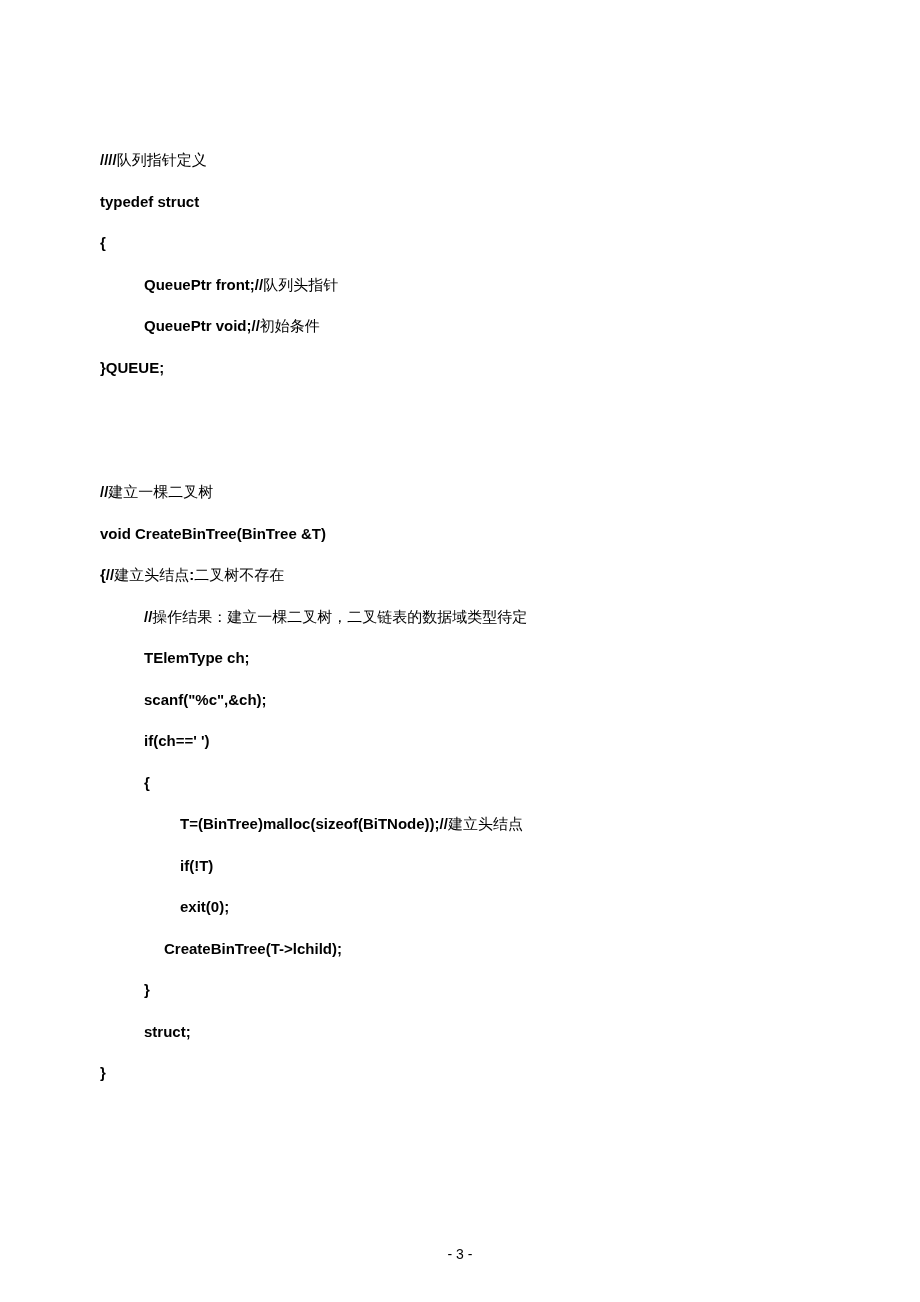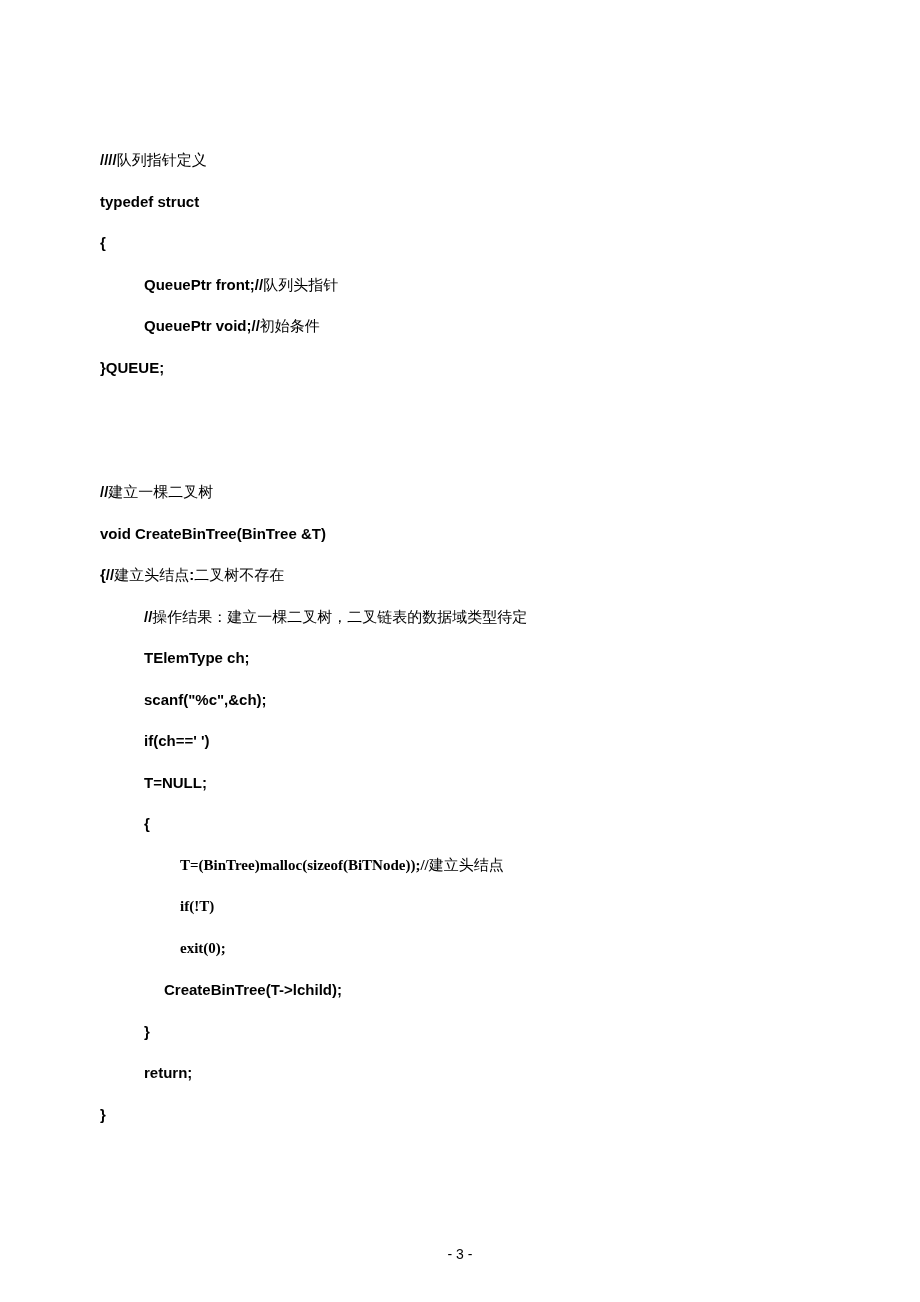--- a/index.html
+++ b/index.html
@@ -60,7 +60,6 @@
       <div class="line indent1"><span class="bold">TElemType ch;</span></div>
       <div class="line indent1"><span class="bold">scanf("%c",&amp;ch);</span></div>
       <div class="line indent1"><span class="bold">if(ch==' ')</span></div>
-      <div class="line indent1"><span class="bold">T=NULL;</span></div>
       <div class="line indent1"><span class="bold">{</span></div>
       <div class="line indent2"><span class="bold">T=(BinTree)malloc(sizeof(BiTNode));//</span><span class="plain">建立头结点</span></div>
       <div class="line indent2"><span class="bold">if(!T)</span></div>

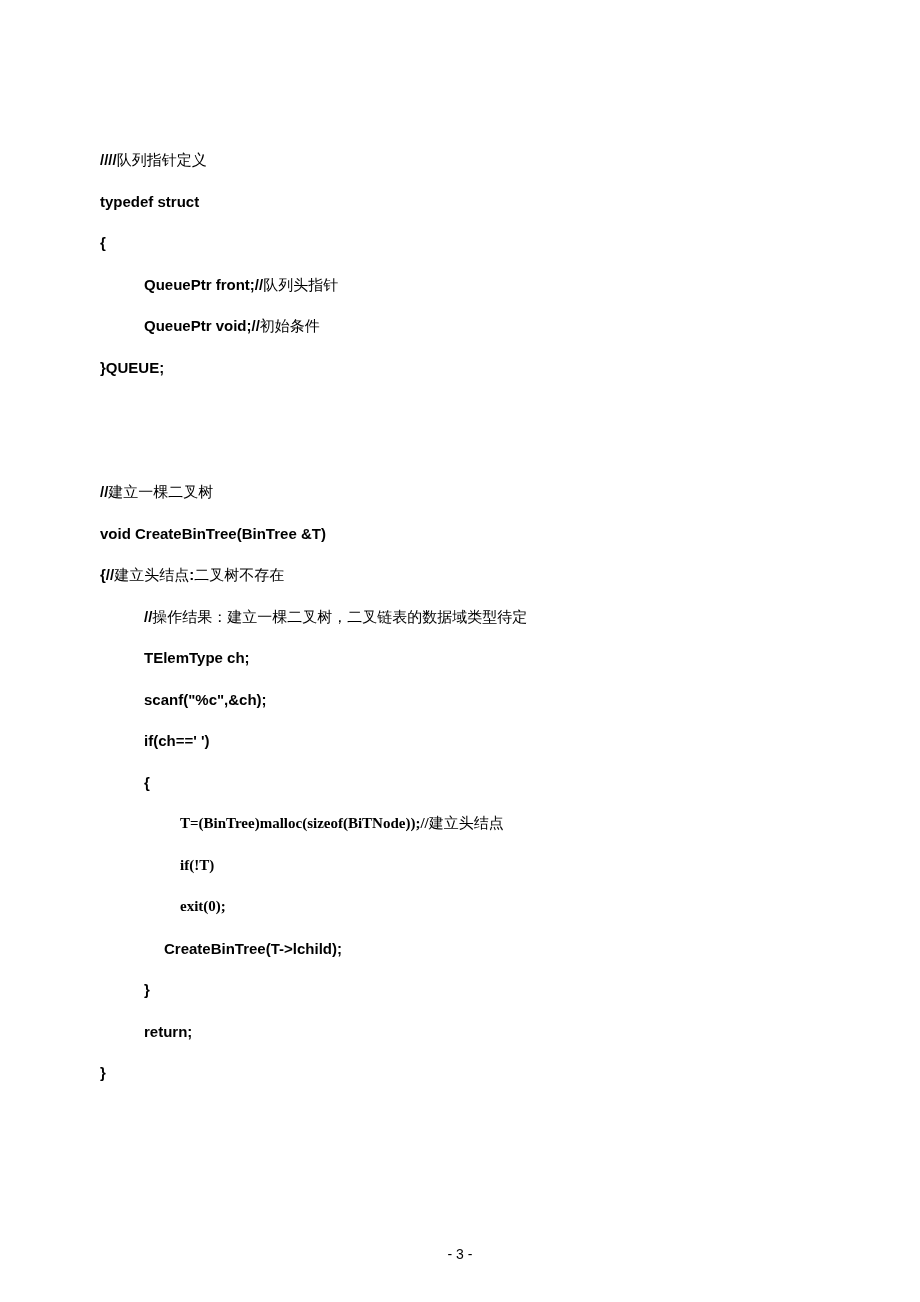--- a/index.html
+++ b/index.html
@@ -28,7 +28,7 @@
     font-weight: normal;
   }
   .indent1 { padding-left: 44px; }
-  .indent2 { padding-left: 80px; font-family: Liberation Serif, serif; }
+  .indent2 { padding-left: 80px; }
   .indent2b { padding-left: 64px; }
   .footer {
     position: absolute;

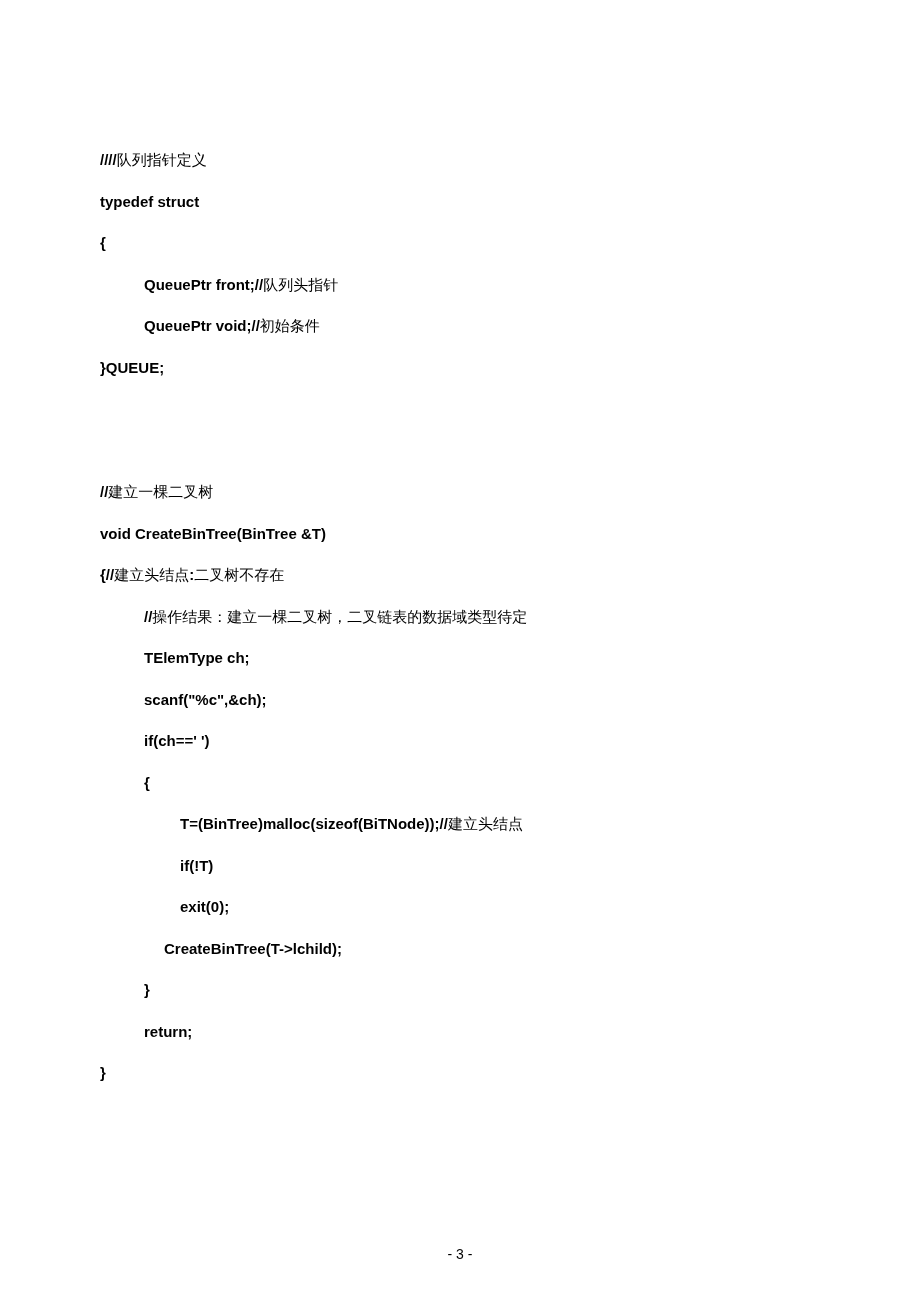--- a/index.html
+++ b/index.html
@@ -66,7 +66,7 @@
       <div class="line indent2"><span class="bold">exit(0);</span></div>
       <div class="line indent2b"><span class="bold">CreateBinTree(T-&gt;lchild);</span></div>
       <div class="line indent1"><span class="bold">}</span></div>
-      <div class="line indent1"><span class="bold">return;</span></div>
+      <div class="line indent1"><span class="bold">struct;</span></div>
       <div class="line "><span class="bold">}</span></div>
     </div>
   <div class="footer">- 3 -</div>

